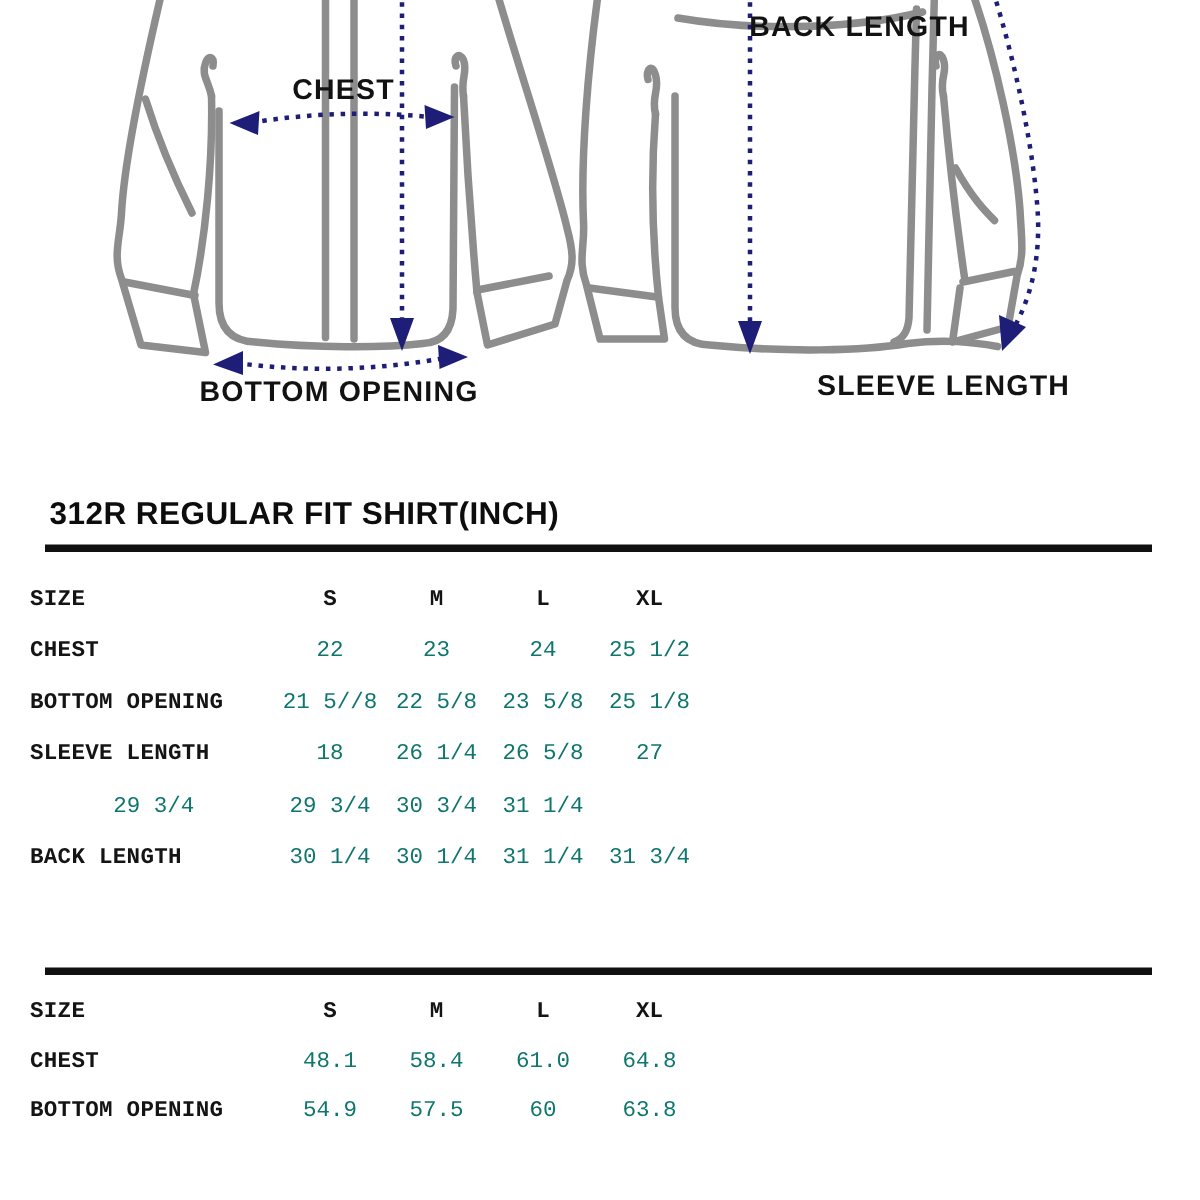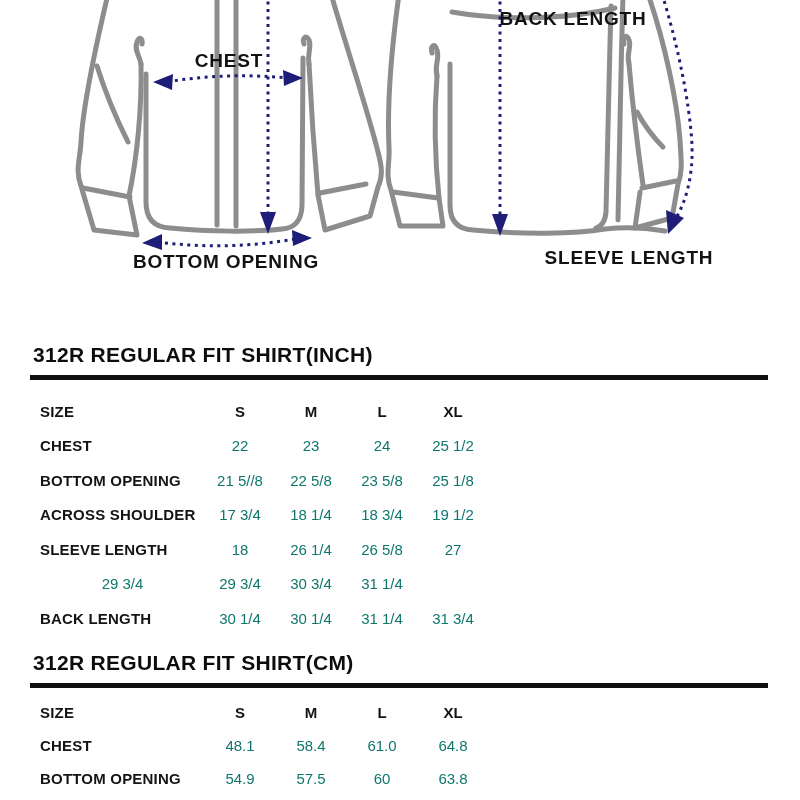--- a/index.html
+++ b/index.html
@@ -20,7 +20,7 @@
     font-size:19px;font-weight:700;letter-spacing:0.8px;white-space:nowrap;color:#121212;
   }
   
-  .table-section{position:absolute;left:0;width:784px;margin-top:12px;}
+  .table-section{position:absolute;left:0;width:784px;}
   .t-title{
     margin:0 0 0 33px;font-size:21px;font-weight:700;letter-spacing:0.3px;
     line-height:26px;color:#0d0d0d;white-space:nowrap;

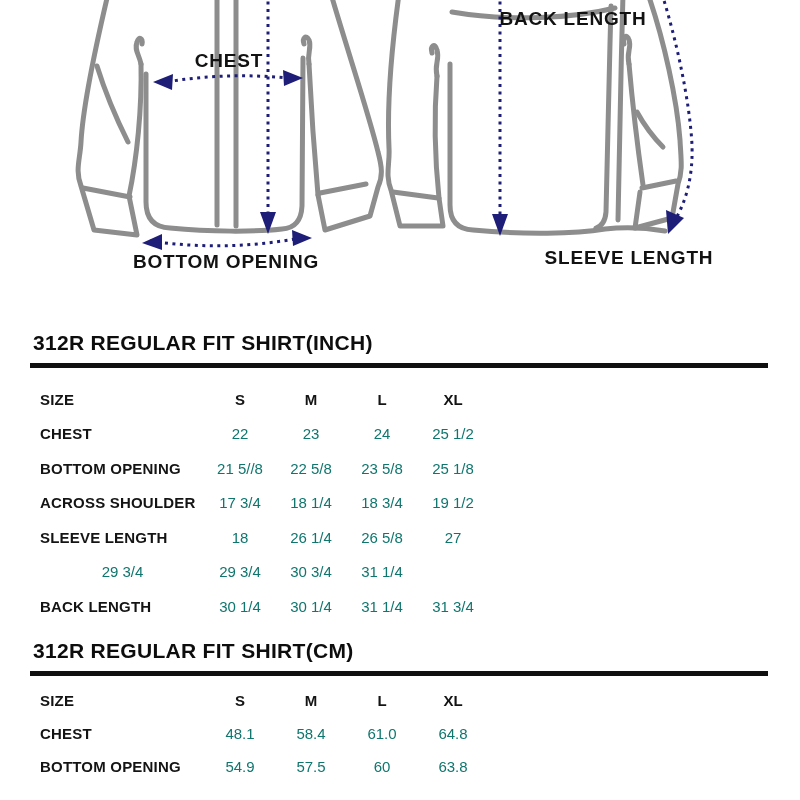--- a/index.html
+++ b/index.html
@@ -30,7 +30,7 @@
   .t-rows.cm{margin-top:8px;}
   .trow{
     display:grid;grid-template-columns:165px 70px 72px 70px 72px;
-    padding-left:40px;height:34.5px;align-items:center;
+    padding-left:20px;height:34.5px;align-items:center;font-family:Liberation Mono, monospace;
   }
   .t-rows.cm .trow{height:33px;}
   .tlabel{font-size:15px;font-weight:700;color:#141414;letter-spacing:0.2px;white-space:nowrap;}

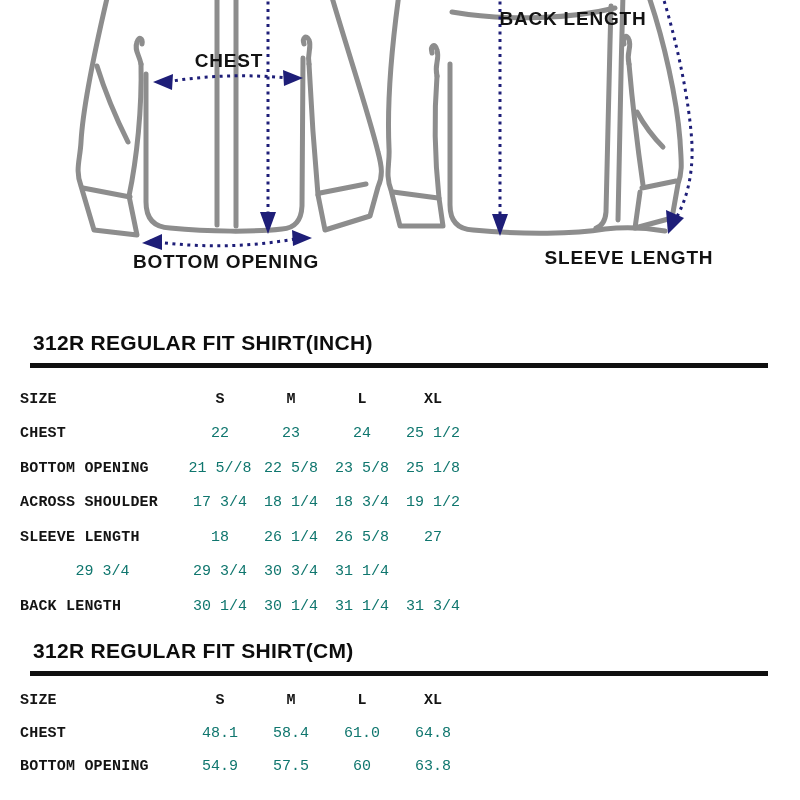--- a/index.html
+++ b/index.html
@@ -129,13 +129,6 @@
       <div class="tval">25 1/8</div>
     </div>
     <div class="trow">
-      <div class="tlabel">ACROSS SHOULDER</div>
-      <div class="tval">17 3/4</div>
-      <div class="tval">18 1/4</div>
-      <div class="tval">18 3/4</div>
-      <div class="tval">19 1/2</div>
-    </div>
-    <div class="trow">
       <div class="tlabel">SLEEVE LENGTH</div>
       <div class="tval">18</div>
       <div class="tval">26 1/4</div>

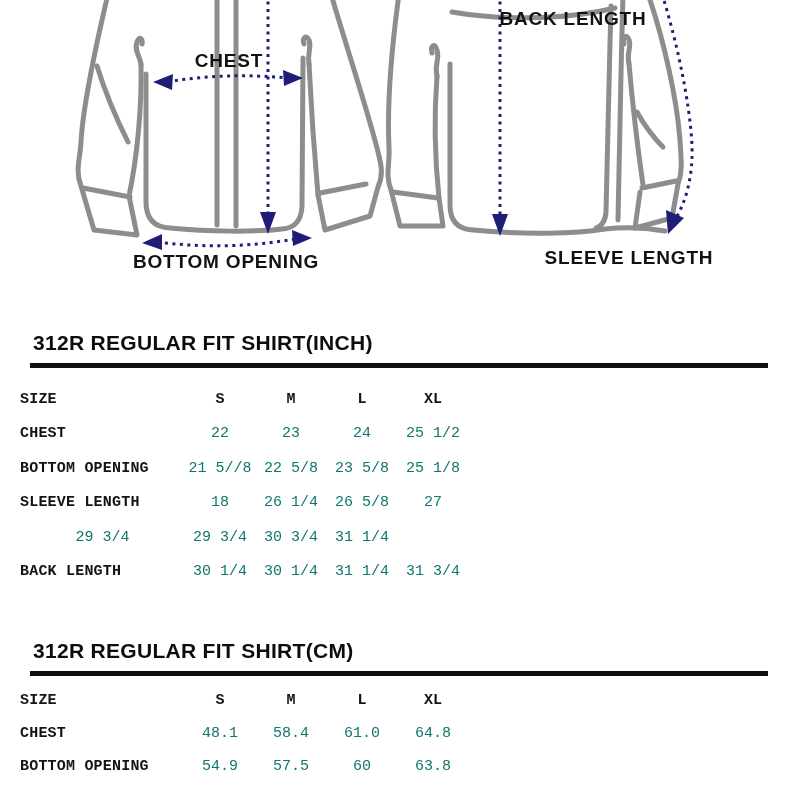--- a/index.html
+++ b/index.html
@@ -152,7 +152,6 @@
 </div>
 
 <div class="table-section" style="top:638px">
-  <div class="t-title">312R REGULAR FIT SHIRT(CM)</div>
   <div class="t-rule"></div>
   <div class="t-rows cm">
     <div class="trow thead">

